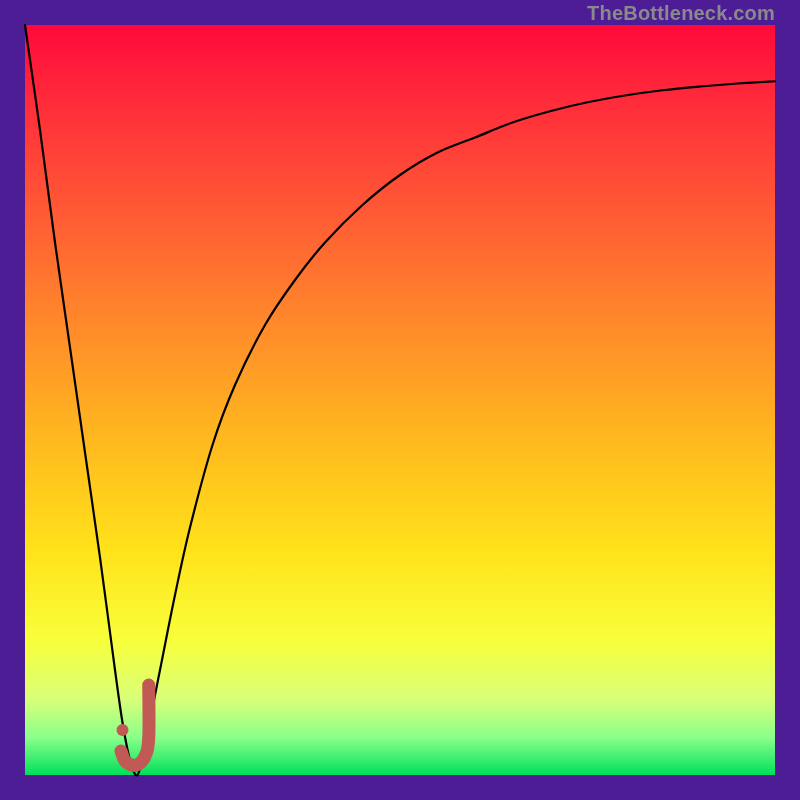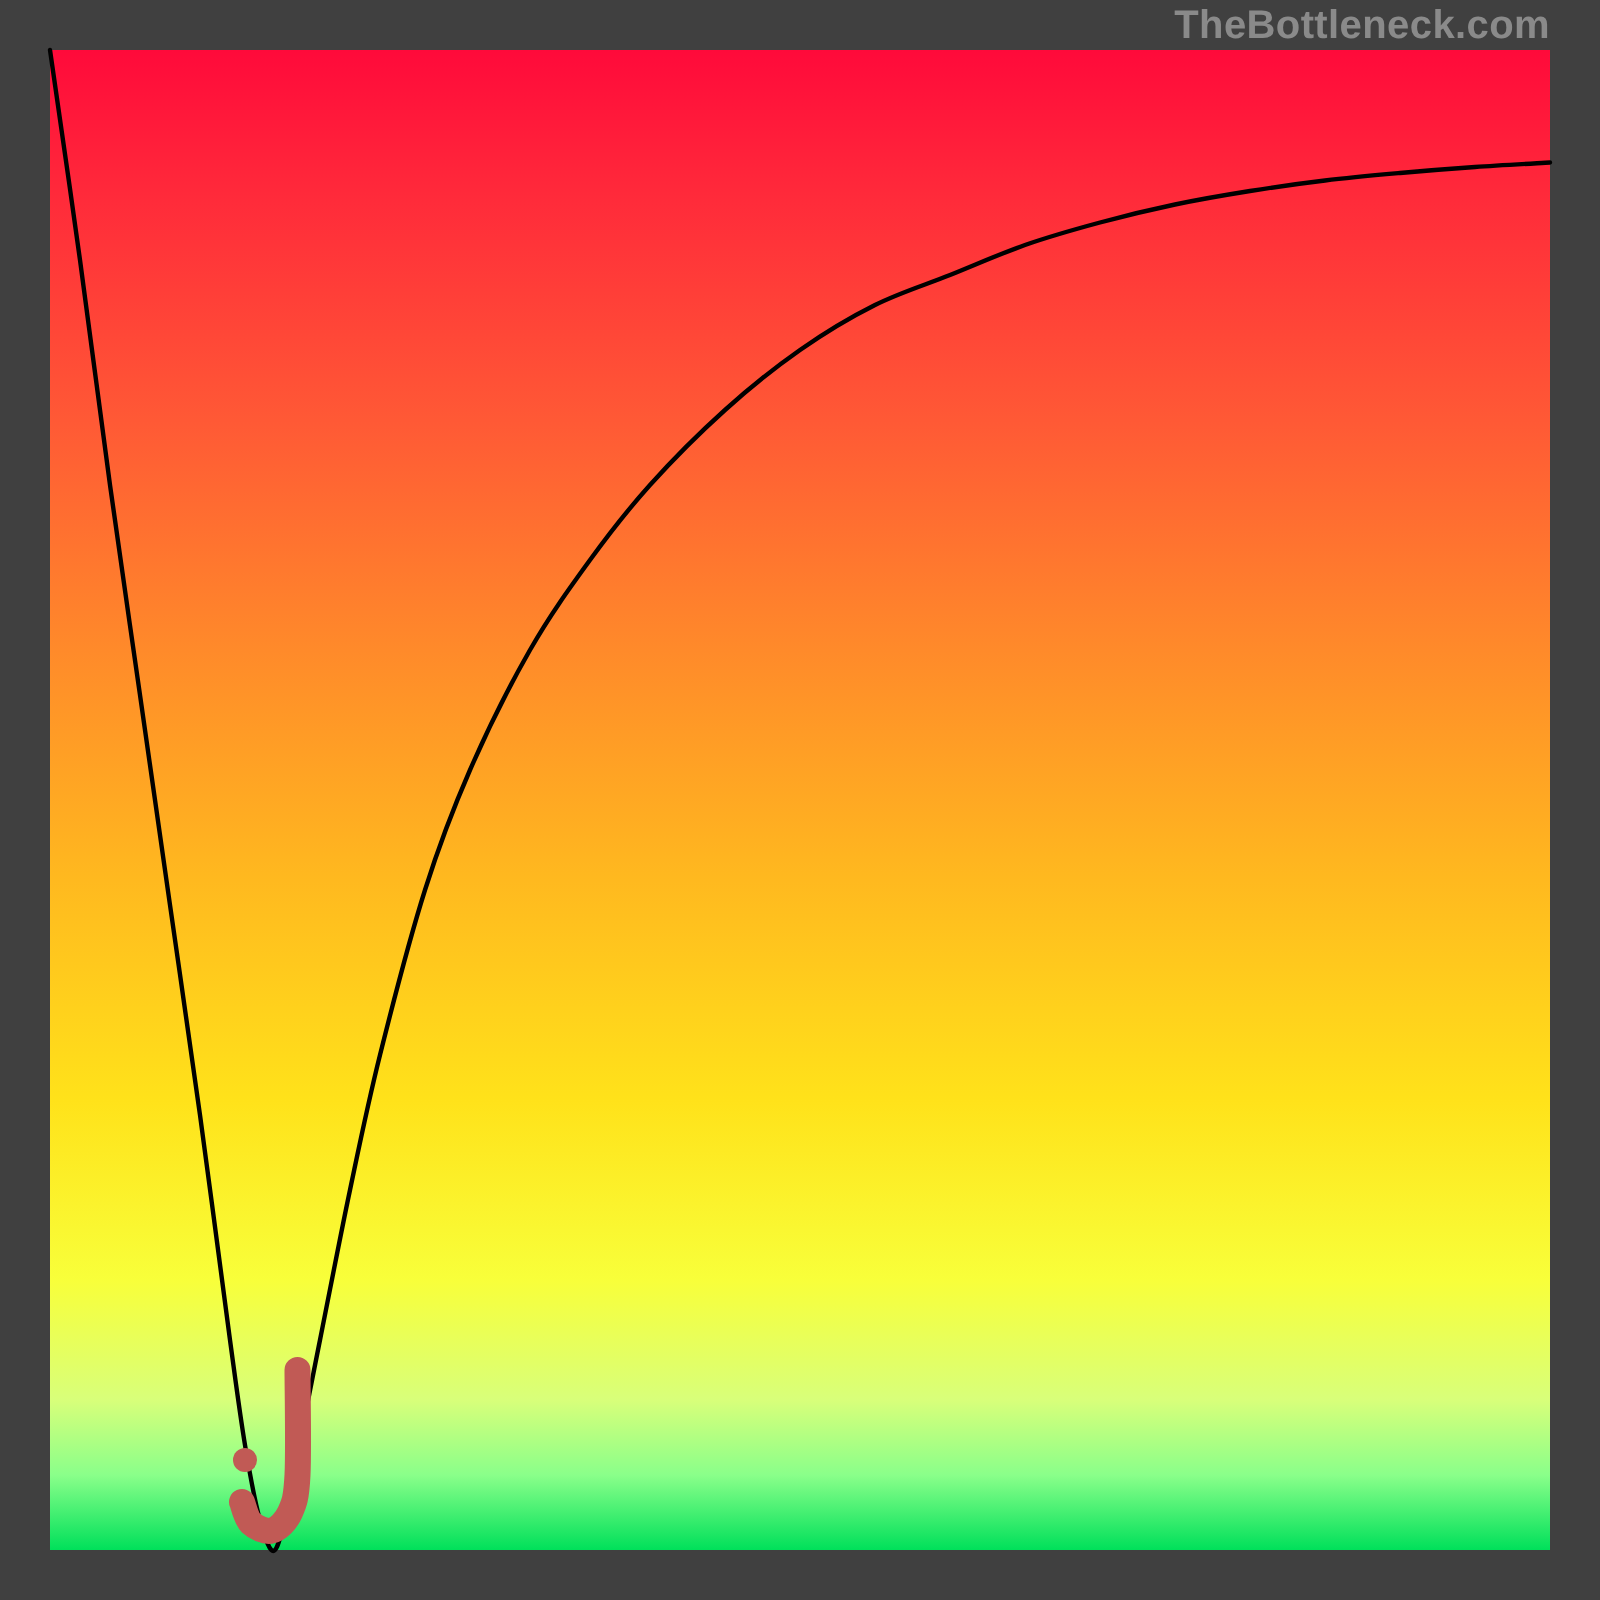--- a/index.html
+++ b/index.html
@@ -16,7 +16,7 @@
     left: 0;
     width: 800px;
     height: 800px;
-    background: #404040;
+    background: #4c1d95;
   }
   .plot-area {
     position: absolute;

